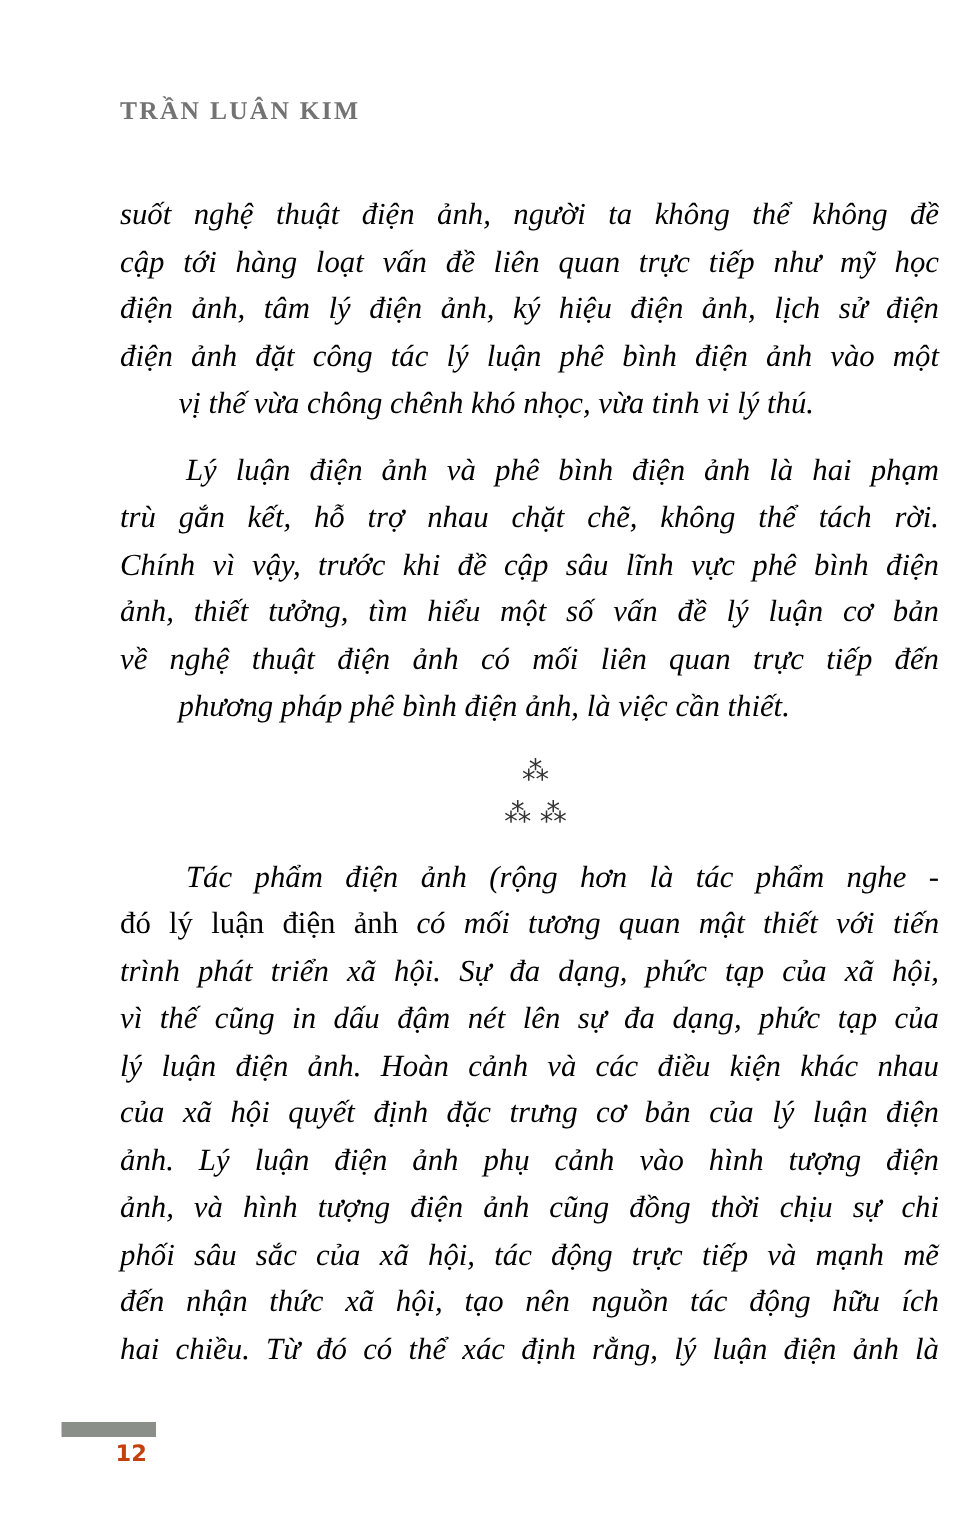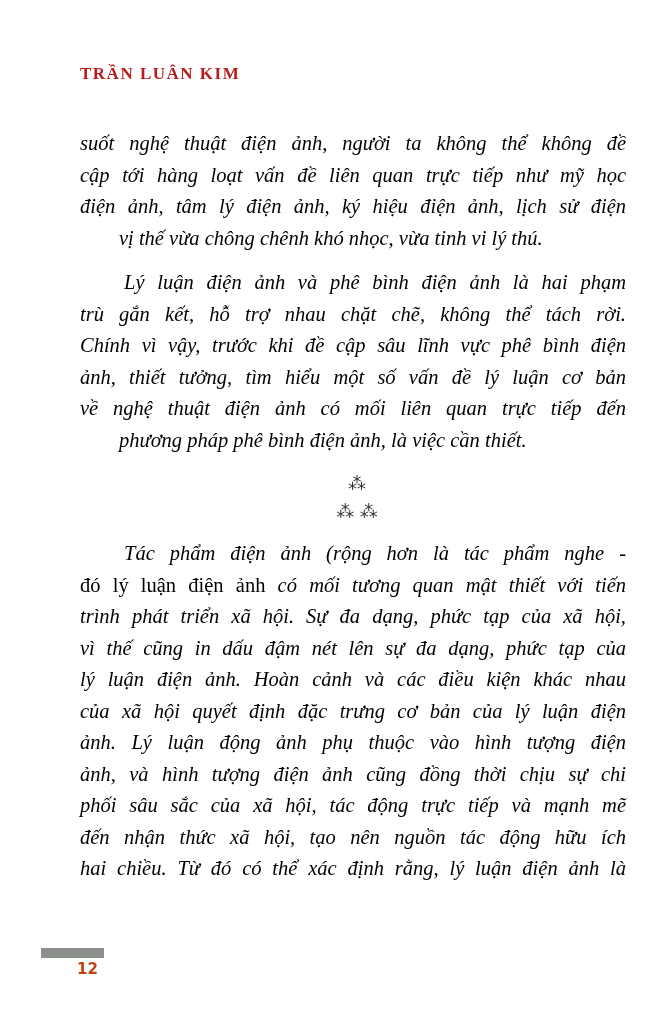--- a/index.html
+++ b/index.html
@@ -6,7 +6,7 @@
     body { width: 645px; height: 1024px; position: relative; overflow: hidden;
            font-family: "DejaVu Serif", "Liberation Serif", serif; color: #222; }
     .header { position: absolute; left: 80px; top: 64px; font-size: 17px; font-weight: bold;
-              letter-spacing: 1.5px; color: #b91c1c; font-family: "Liberation Serif", serif; }
+              letter-spacing: 1.5px; color: #737373; font-family: "Liberation Serif", serif; }
     .body-text { position: absolute; left: 80px; top: 128px; width: 546px; }
     .line { font-family: "Liberation Serif", serif; font-style: italic; font-size: 20.5px;
             line-height: 31.5px; height: 31.5px; white-space: nowrap; text-align: justify;

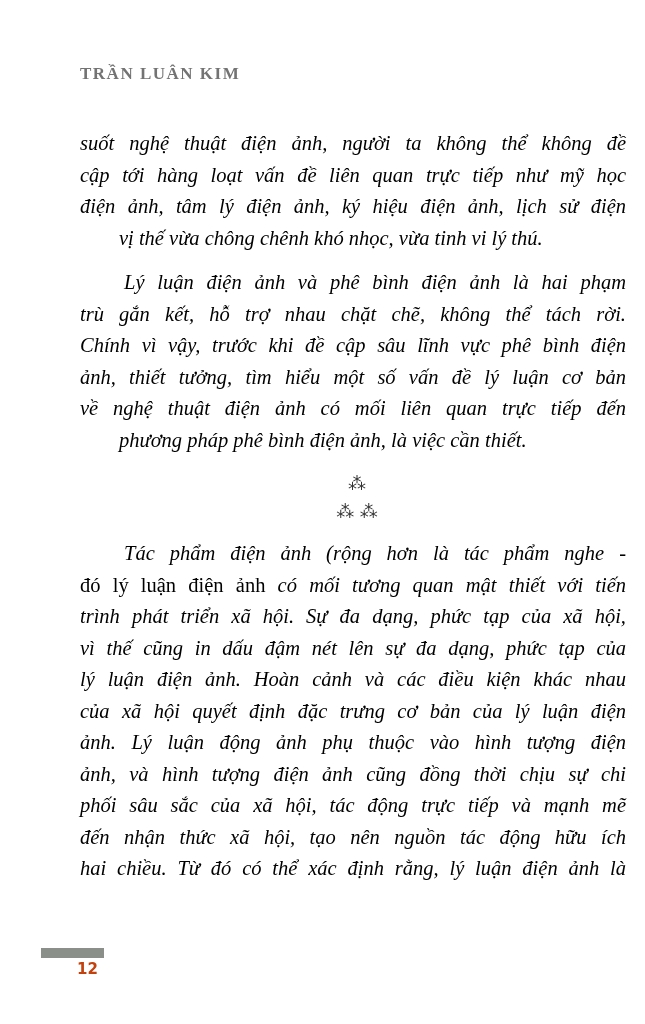--- a/index.html
+++ b/index.html
@@ -31,6 +31,7 @@
     <div class="line">suốt nghệ thuật điện ảnh, người ta không thể không đề</div>
     <div class="line">cập tới hàng loạt vấn đề liên quan trực tiếp như mỹ học</div>
     <div class="line">điện ảnh, tâm lý điện ảnh, ký hiệu điện ảnh, lịch sử điện</div>
+    <div class="line">điện ảnh đặt công tác lý luận phê bình điện ảnh vào một</div>
     <div class="line last">vị thế vừa chông chênh khó nhọc, vừa tinh vi lý thú.</div>
   </div>
   <div class="gap"></div>

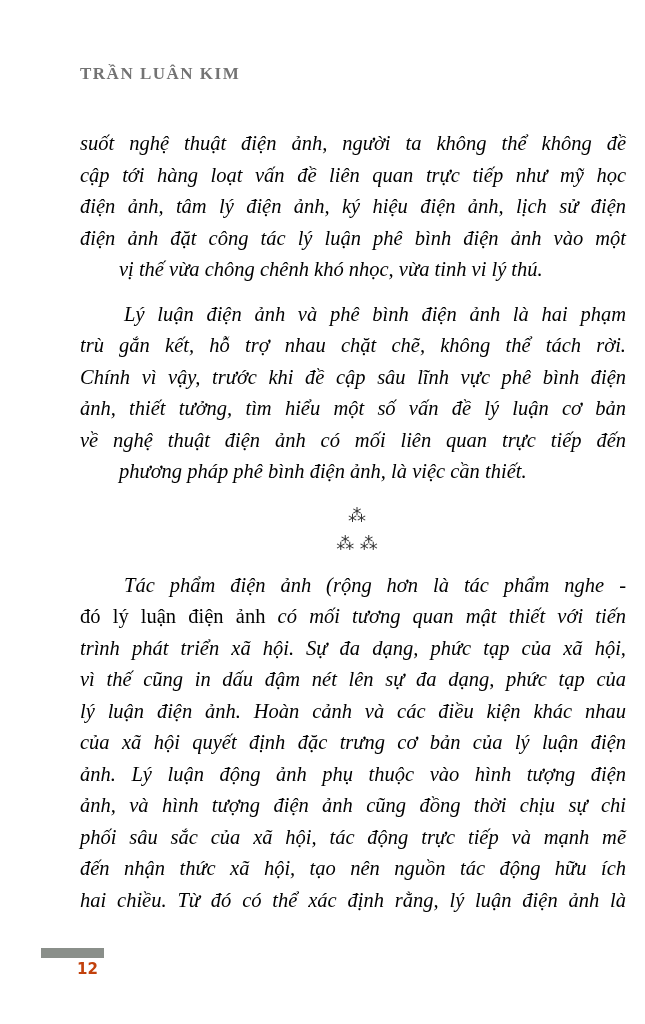--- a/index.html
+++ b/index.html
@@ -56,7 +56,7 @@
     <div class="line">vì thế cũng in dấu đậm nét lên sự đa dạng, phức tạp của</div>
     <div class="line">lý luận điện ảnh. Hoàn cảnh và các điều kiện khác nhau</div>
     <div class="line">của xã hội quyết định đặc trưng cơ bản của lý luận điện</div>
-    <div class="line">ảnh. Lý luận động ảnh phụ thuộc vào hình tượng điện</div>
+    <div class="line">ảnh. Lý luận điện ảnh phụ cảnh vào hình tượng điện</div>
     <div class="line">ảnh, và hình tượng điện ảnh cũng đồng thời chịu sự chi</div>
     <div class="line">phối sâu sắc của xã hội, tác động trực tiếp và mạnh mẽ</div>
     <div class="line">đến nhận thức xã hội, tạo nên nguồn tác động hữu ích</div>

